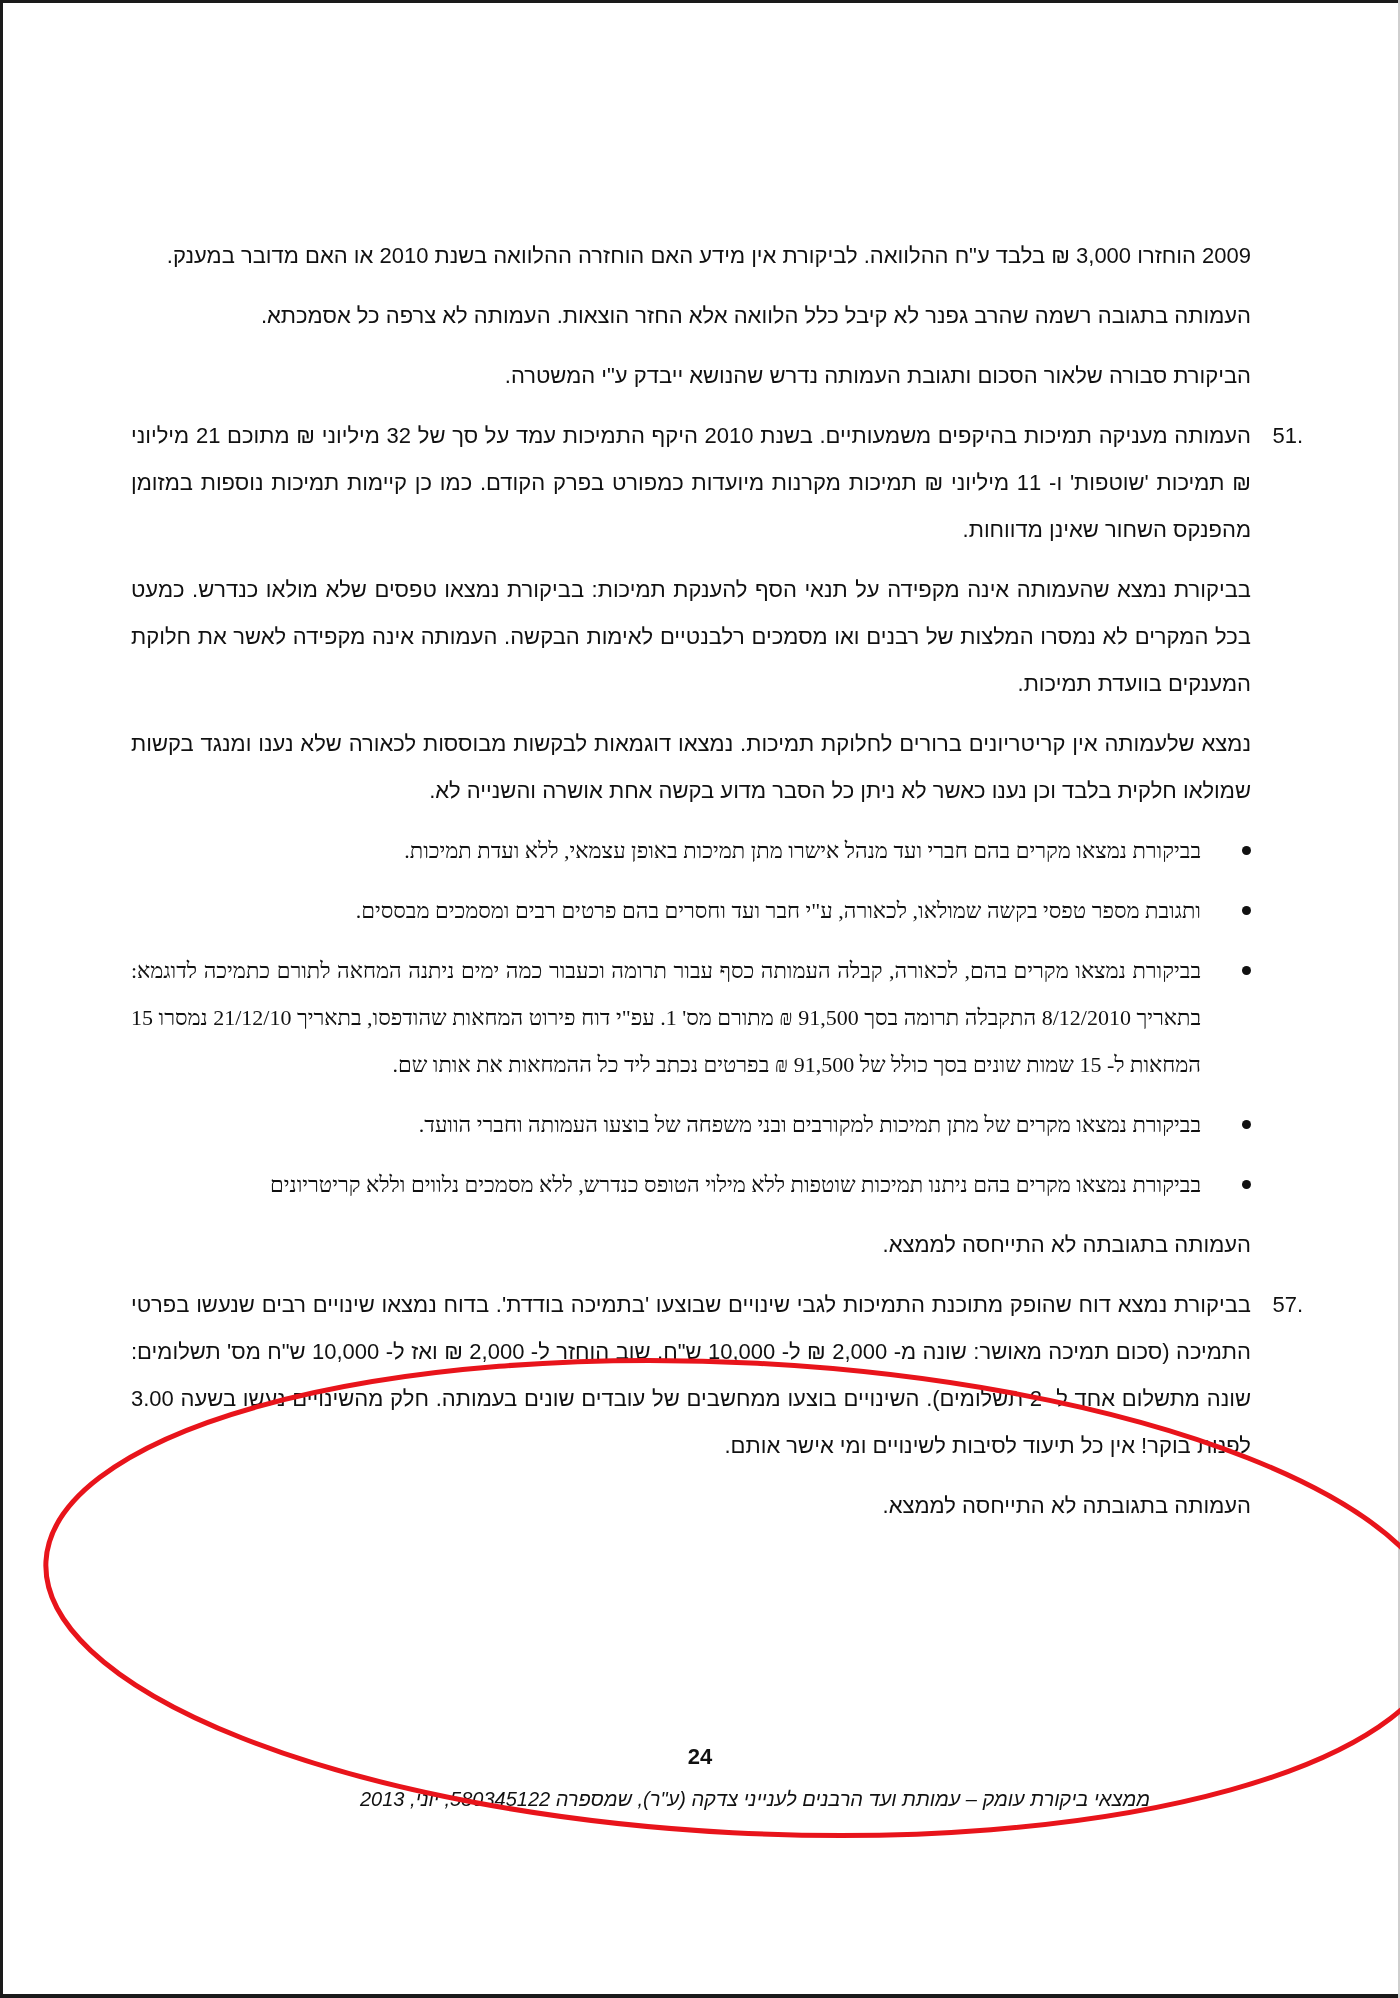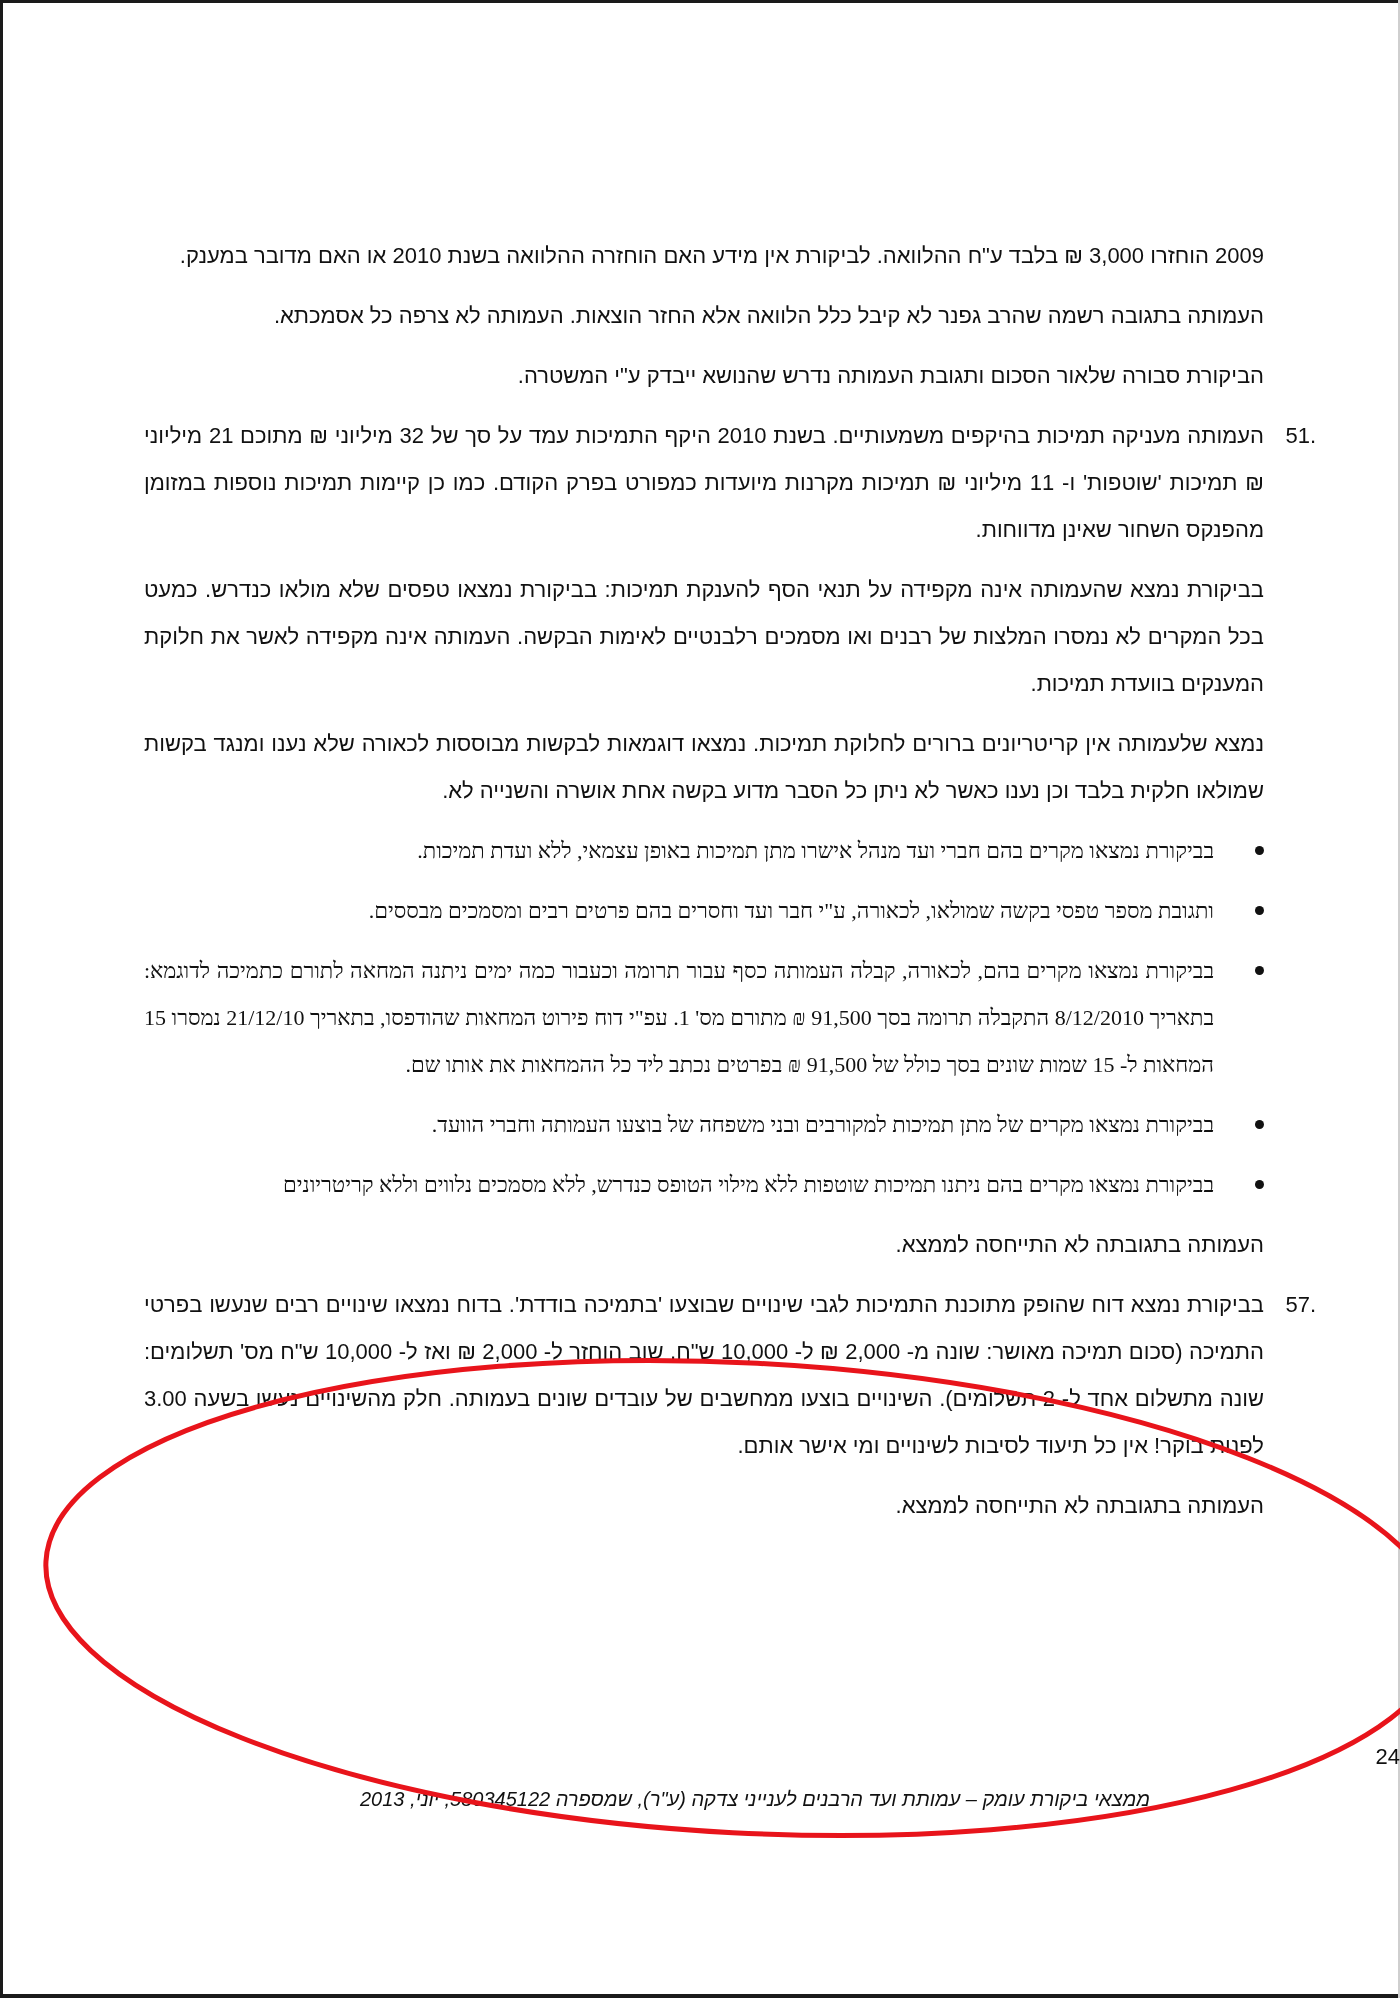--- a/index.html
+++ b/index.html
@@ -25,7 +25,7 @@
     }
     .page {
       position: absolute;
-      left: 144px;
+      left: 131px;
       top: 232px;
       width: 1120px;
       direction: rtl;

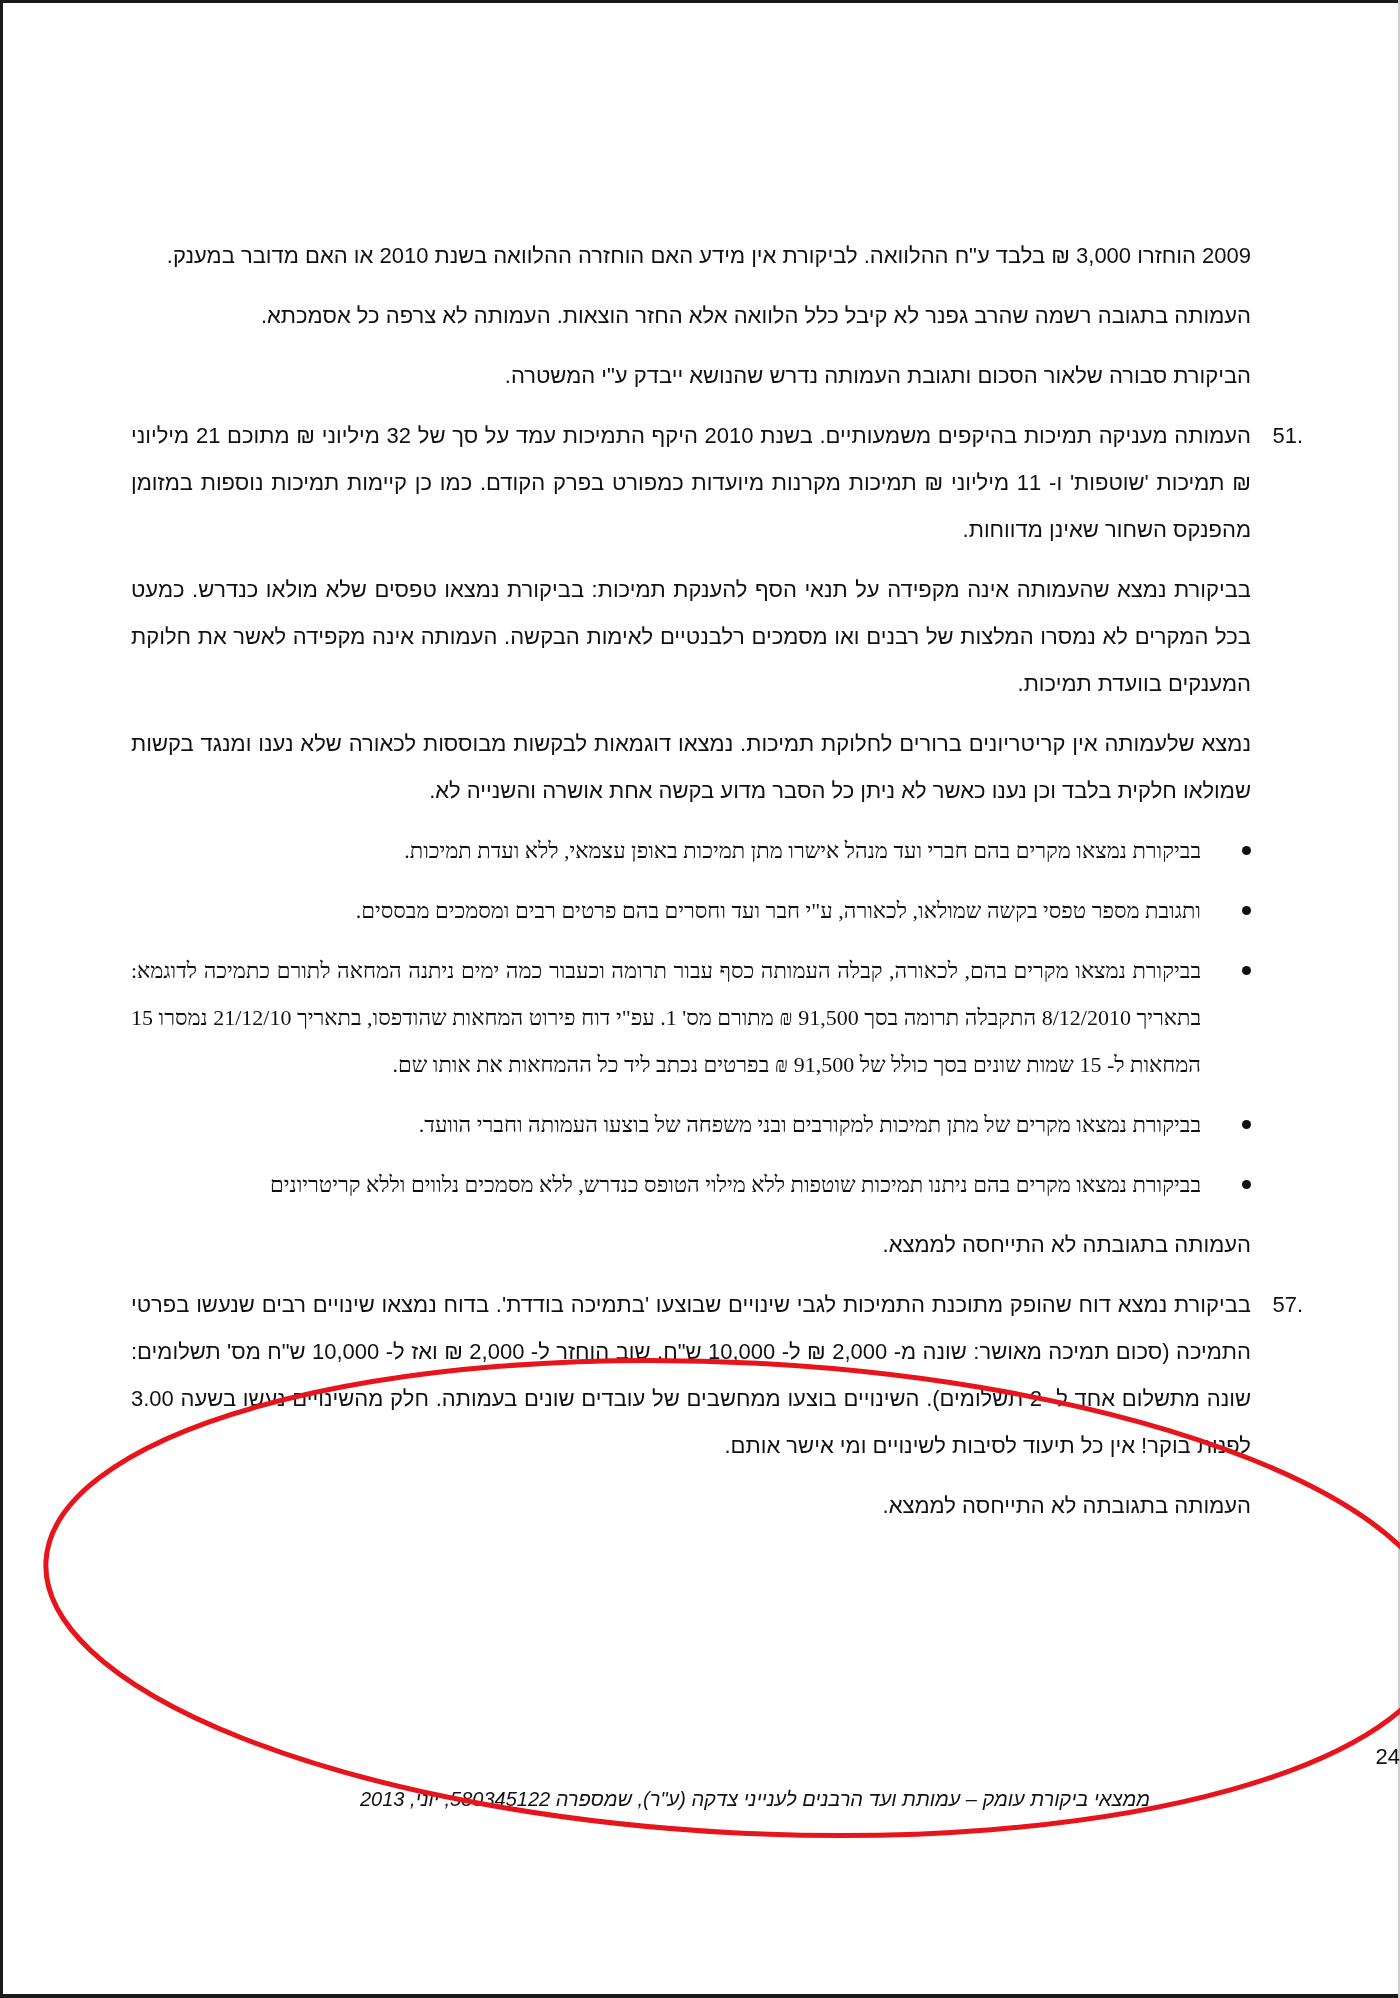--- a/index.html
+++ b/index.html
@@ -59,9 +59,9 @@
       position: absolute;
       left: 0; width: 1400px;
       top: 1744px;
-      text-align: right;
+      text-align: center;
       font-size: 22px;
-      font-weight: normal;
+      font-weight: bold;
       font-family: "Liberation Sans Narrow", "Liberation Sans", sans-serif;
     }
     .footer {

